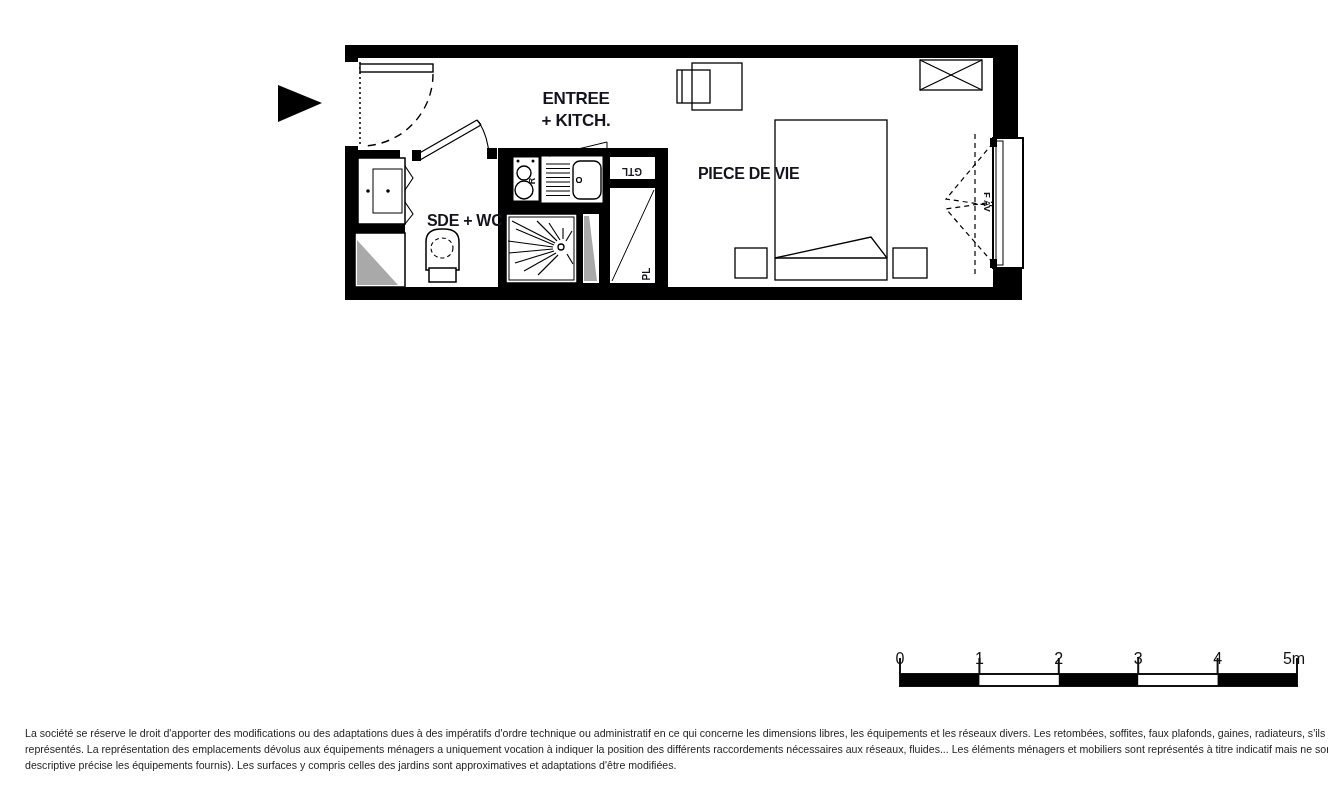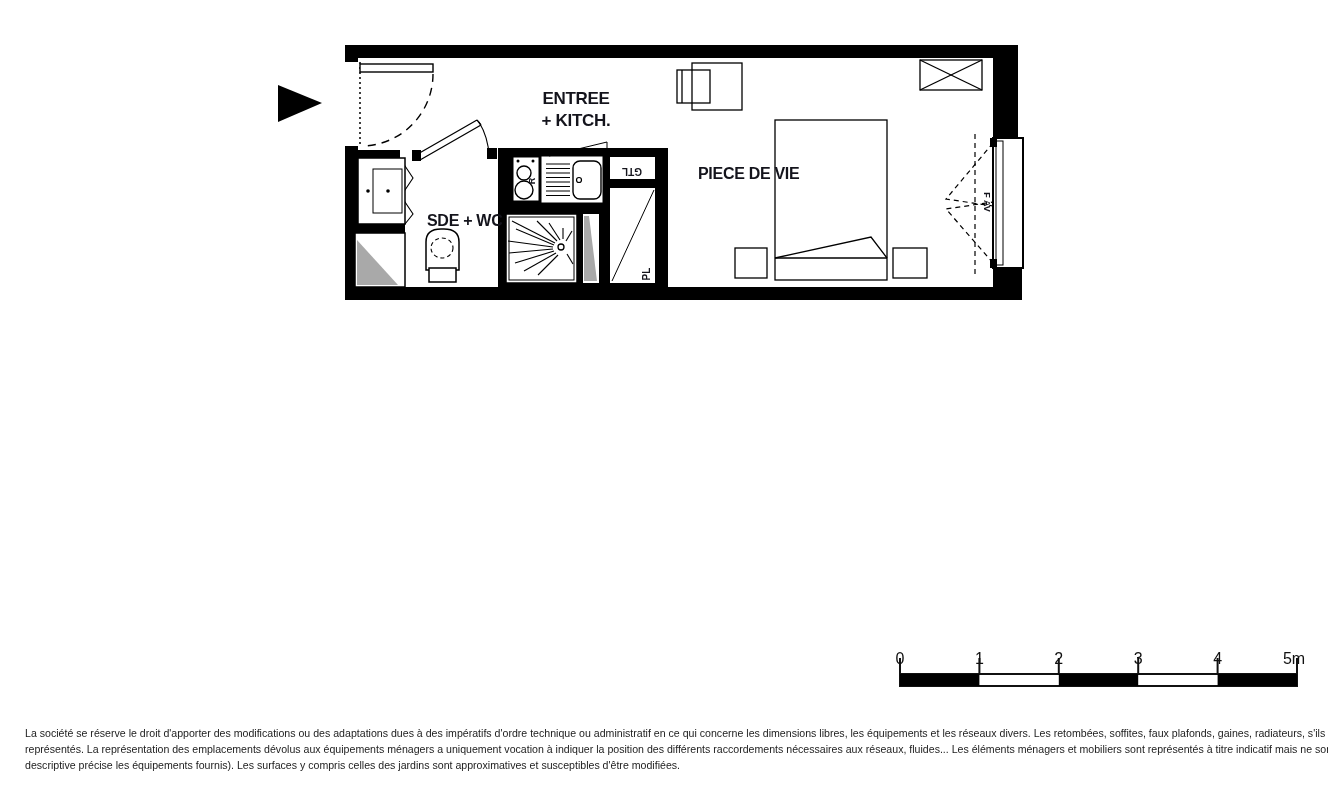--- a/index.html
+++ b/index.html
@@ -187,7 +187,7 @@
 <div class="disclaimer">
   <div>La société se réserve le droit d'apporter des modifications ou des adaptations dues à des impératifs d'ordre technique ou administratif en ce qui concerne les dimensions libres, les équipements et les réseaux divers. Les retombées, soffites, faux plafonds, gaines, radiateurs, s'ils existent, ne sont pas tous</div>
   <div>représentés. La représentation des emplacements dévolus aux équipements ménagers a uniquement vocation à indiquer la position des différents raccordements nécessaires aux réseaux, fluides... Les éléments ménagers et mobiliers sont représentés à titre indicatif mais ne sont pas tous fournis (seule la notice</div>
-  <div>descriptive précise les équipements fournis). Les surfaces y compris celles des jardins sont approximatives et susceptibles d'être modifiées.</div>
+  <div>descriptive précise les équipements fournis). Les surfaces y compris celles des jardins sont approximatives et adaptations d'être modifiées.</div>
 </div>
 
 </body></html>

